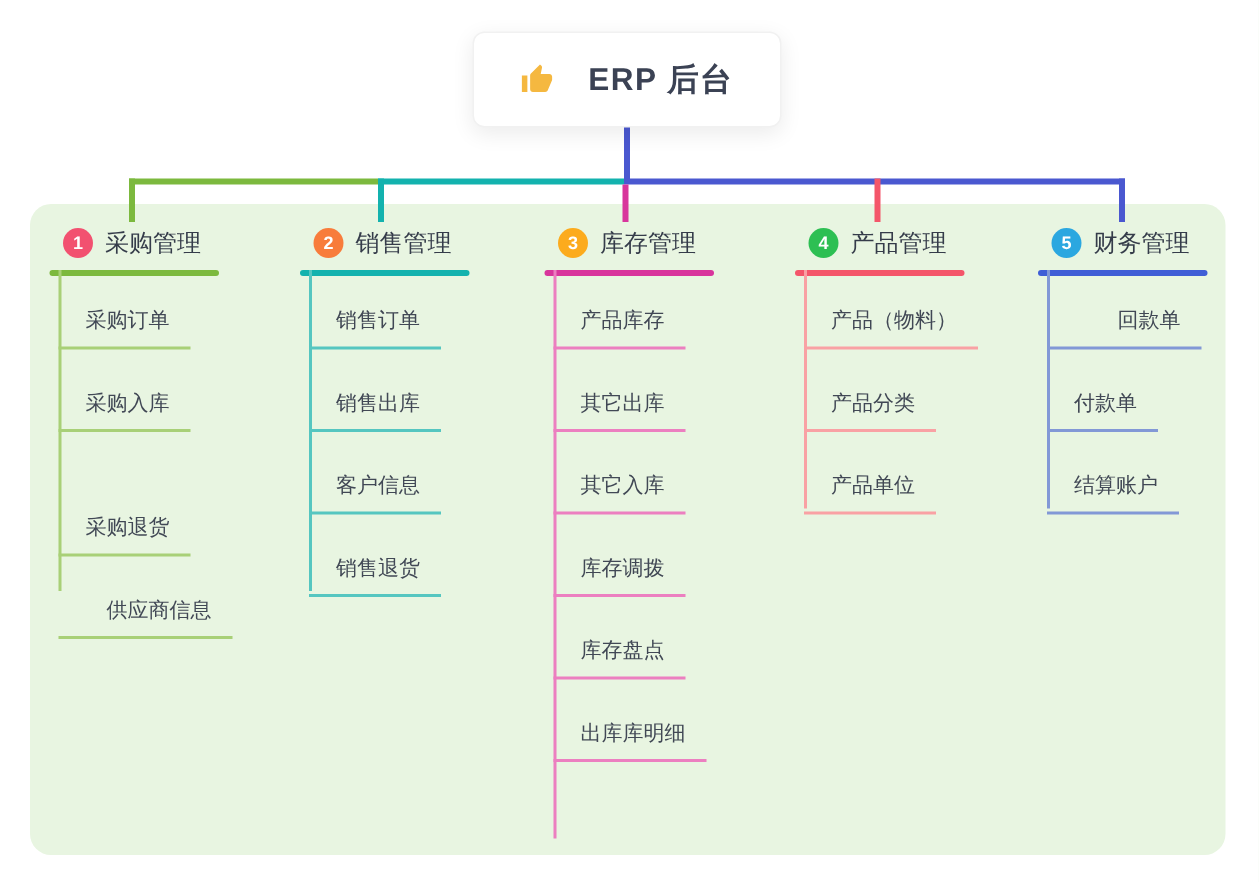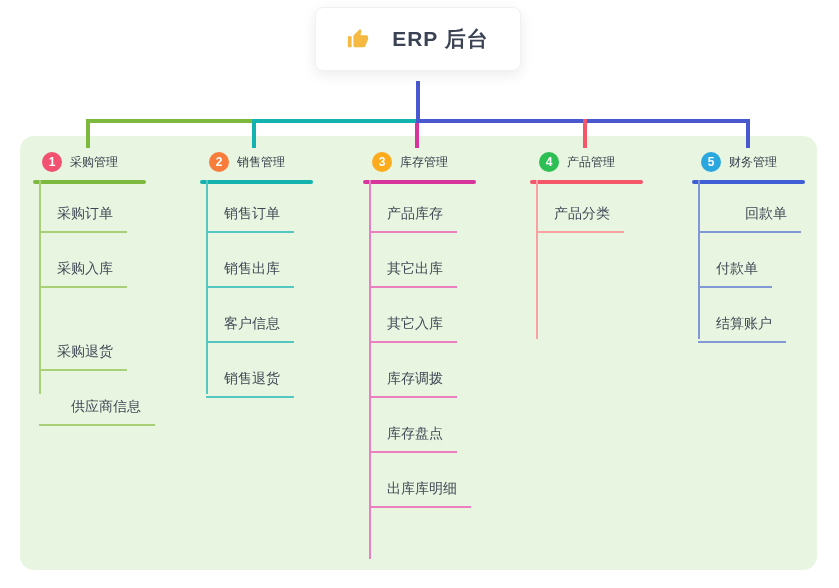--- a/index.html
+++ b/index.html
@@ -13,7 +13,7 @@
   }
 
   .root-card {
-    position:absolute; left:315px; top:7px; width:206px; height:64px;
+    position:absolute; left:315px; top:21px; width:206px; height:64px;
     background:#ffffff; border-radius:8px; border:1px solid #f1f1f1;
     box-shadow:0 4px 14px rgba(0,0,0,0.08);
     display:flex; align-items:center; justify-content:center; gap:23px;

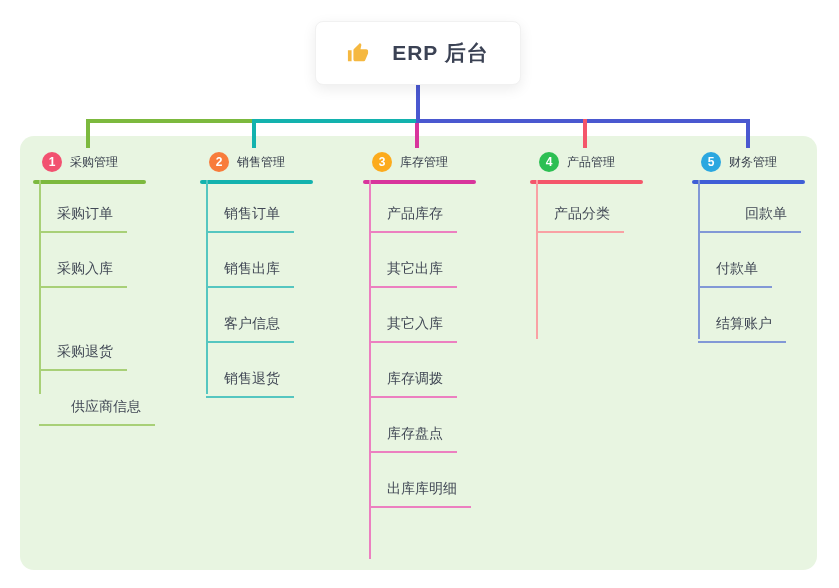--- a/index.html
+++ b/index.html
@@ -32,7 +32,7 @@
     color:#ffffff; font-size:12px; font-weight:bold;
     display:flex; align-items:center; justify-content:center;
   }
-  .branch-label { font-size:12px; color:#353c4a; white-space:nowrap; }
+  .branch-label { font-size:16px; color:#353c4a; white-space:nowrap; }
   .underline { margin-top:4px; height:4px; width:113px; border-radius:2px; }
   .vline { position:absolute; left:6px; top:32px; width:2px; }
   .children { position:relative; }

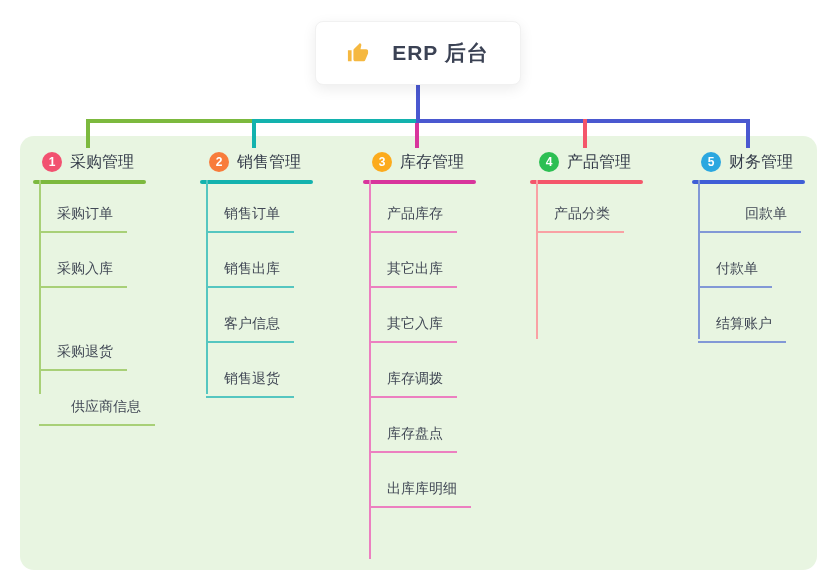--- a/index.html
+++ b/index.html
@@ -124,6 +124,7 @@
     <div class="underline" style="background: rgb(244, 86, 106);"></div>
     <div class="vline" style="height: 159px; background: rgb(249, 161, 164);"></div>
     <div class="children">
+      <div class="child" style="border-bottom-color: rgb(249, 161, 164);">产品（物料）</div>
       <div class="child" style="border-bottom-color: rgb(249, 161, 164);">产品分类</div>
     </div>
   </div>

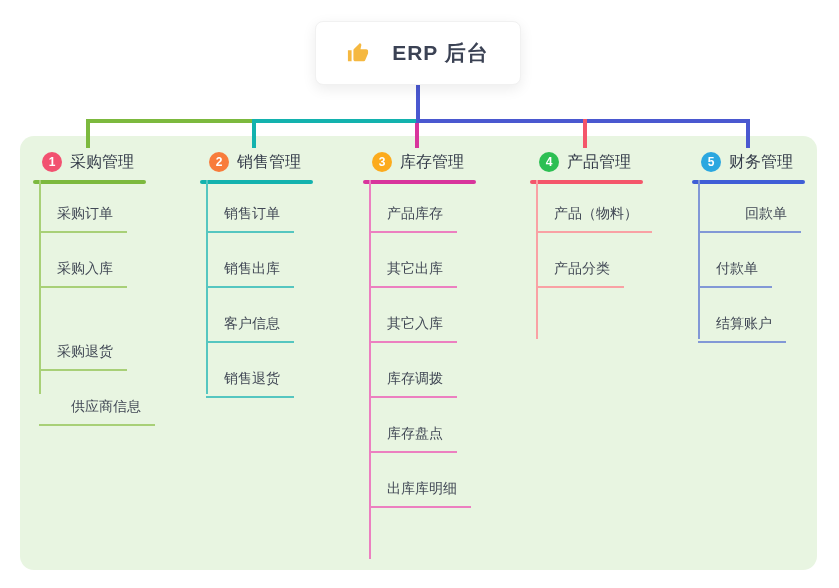--- a/index.html
+++ b/index.html
@@ -126,6 +126,7 @@
     <div class="children">
       <div class="child" style="border-bottom-color: rgb(249, 161, 164);">产品（物料）</div>
       <div class="child" style="border-bottom-color: rgb(249, 161, 164);">产品分类</div>
+      <div class="child" style="border-bottom-color: rgb(249, 161, 164);">产品单位</div>
     </div>
   </div>
 

